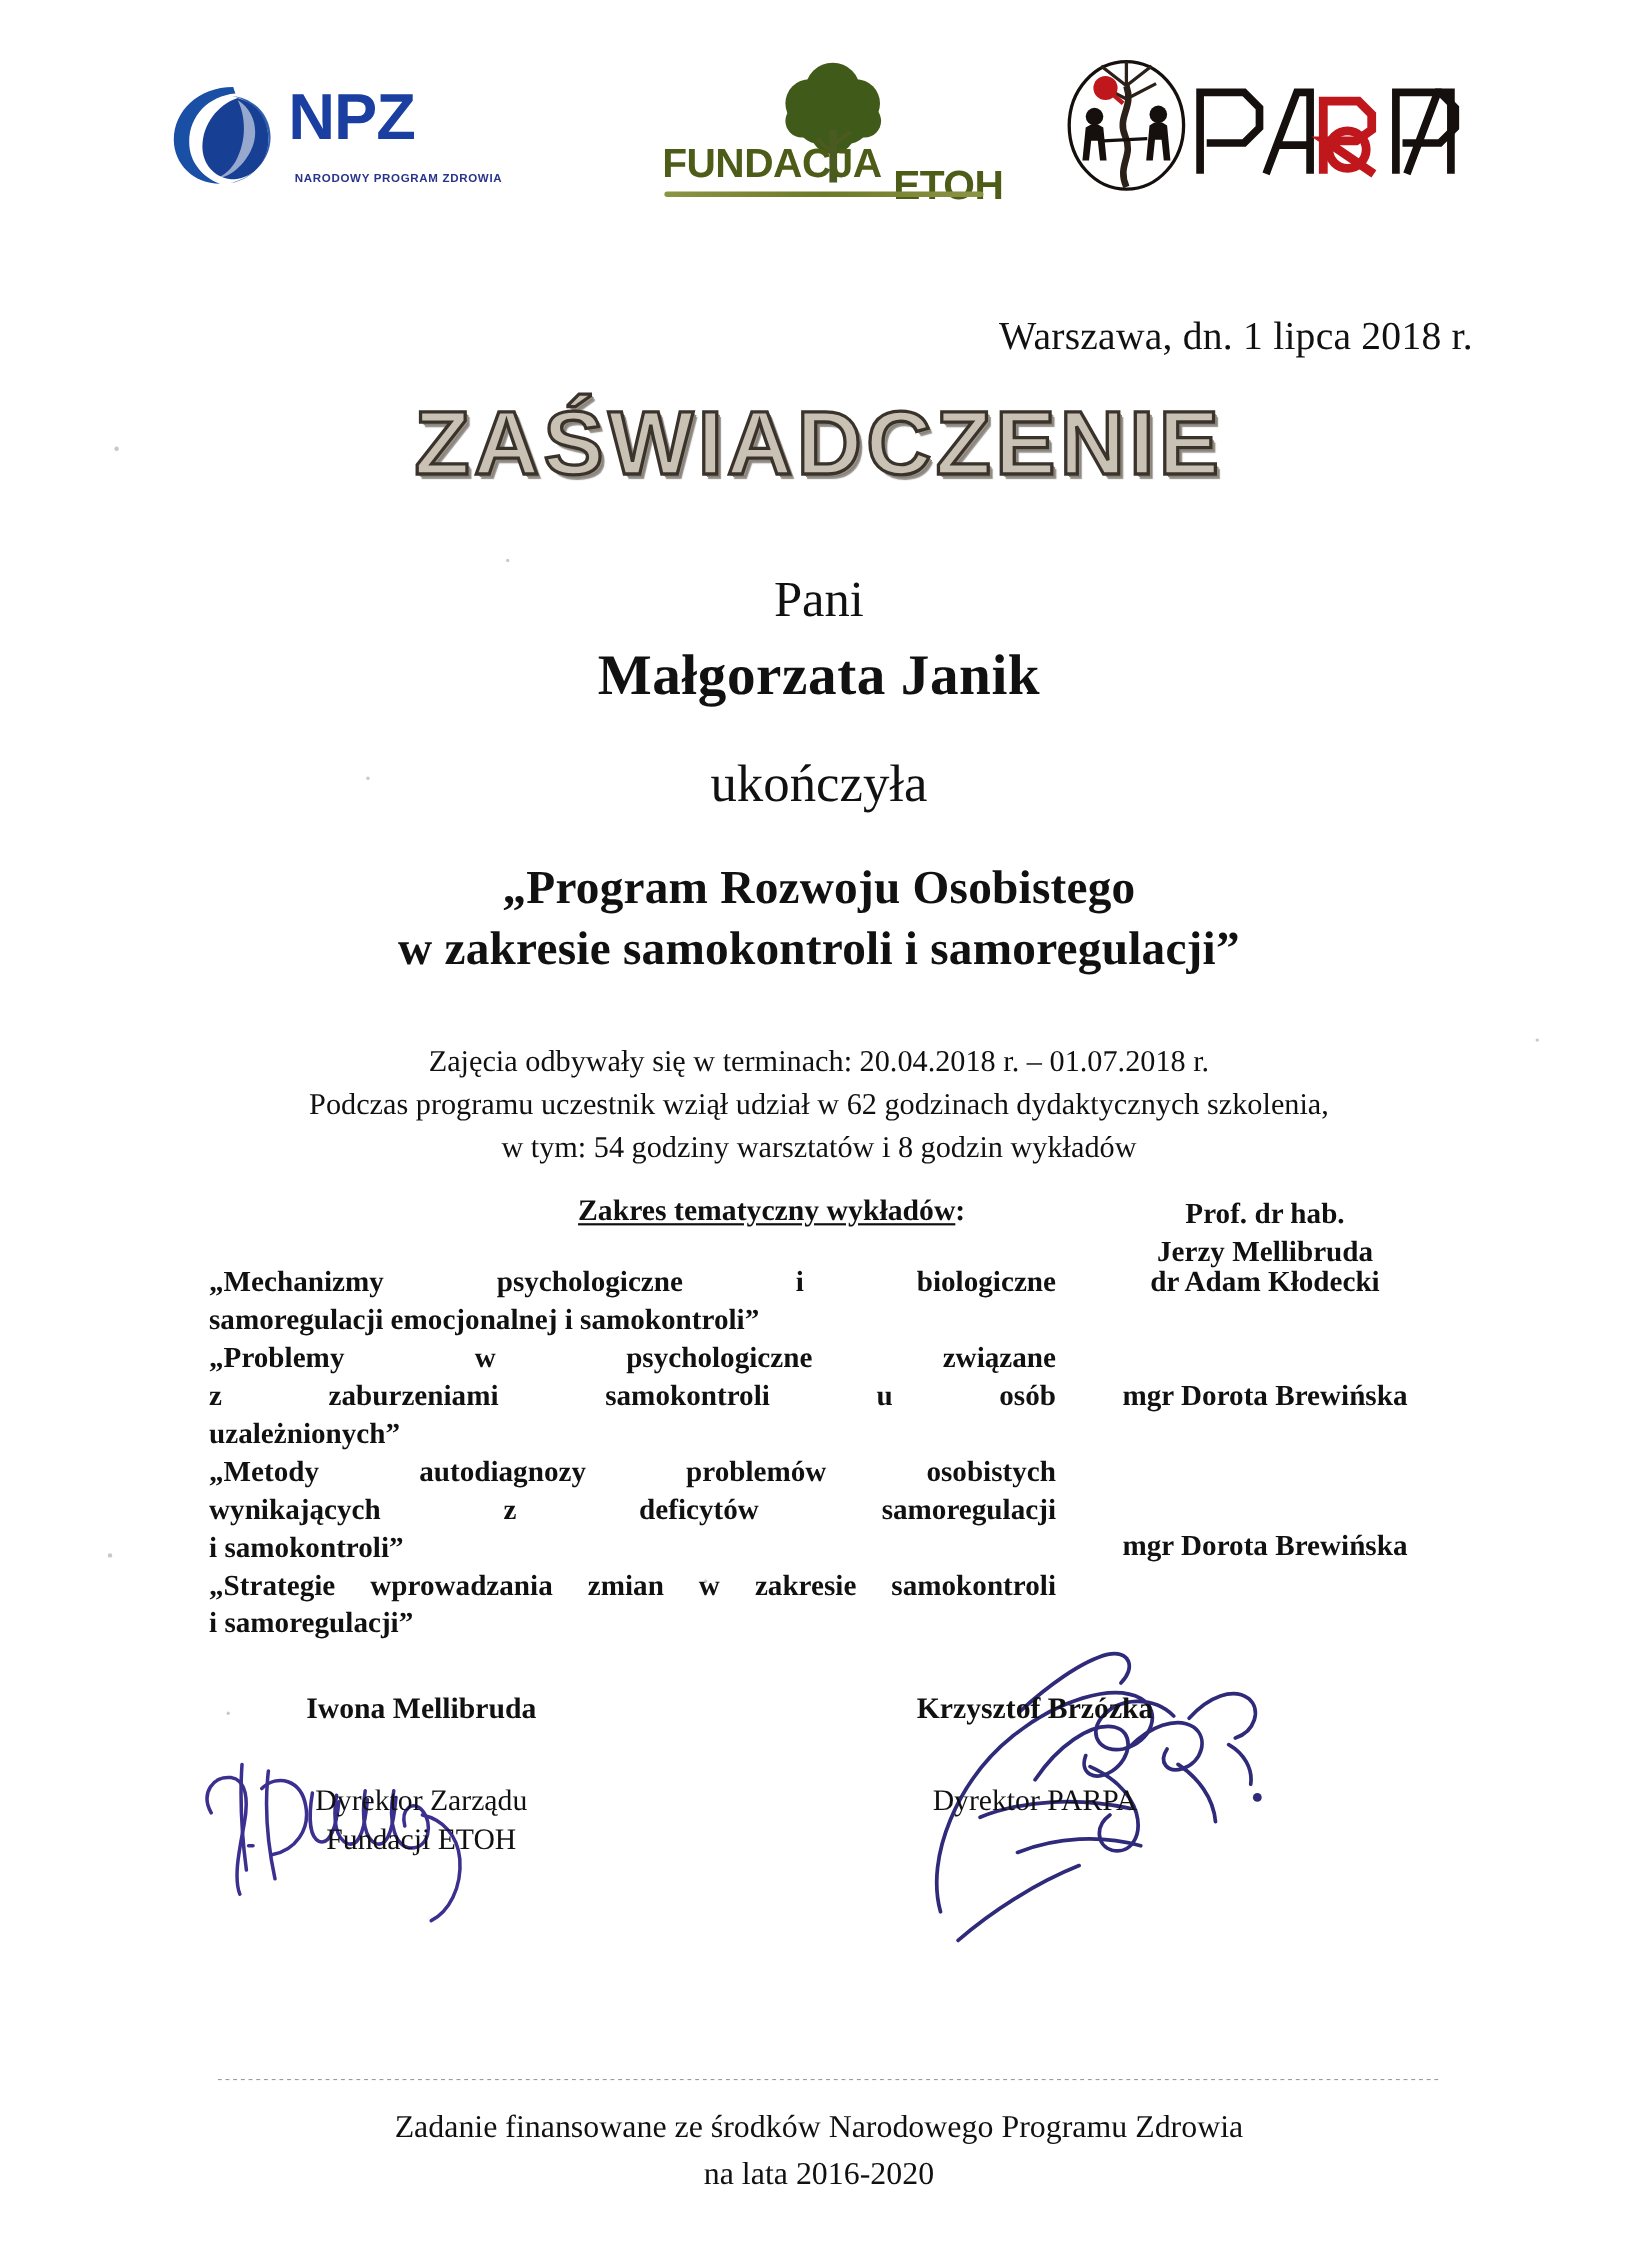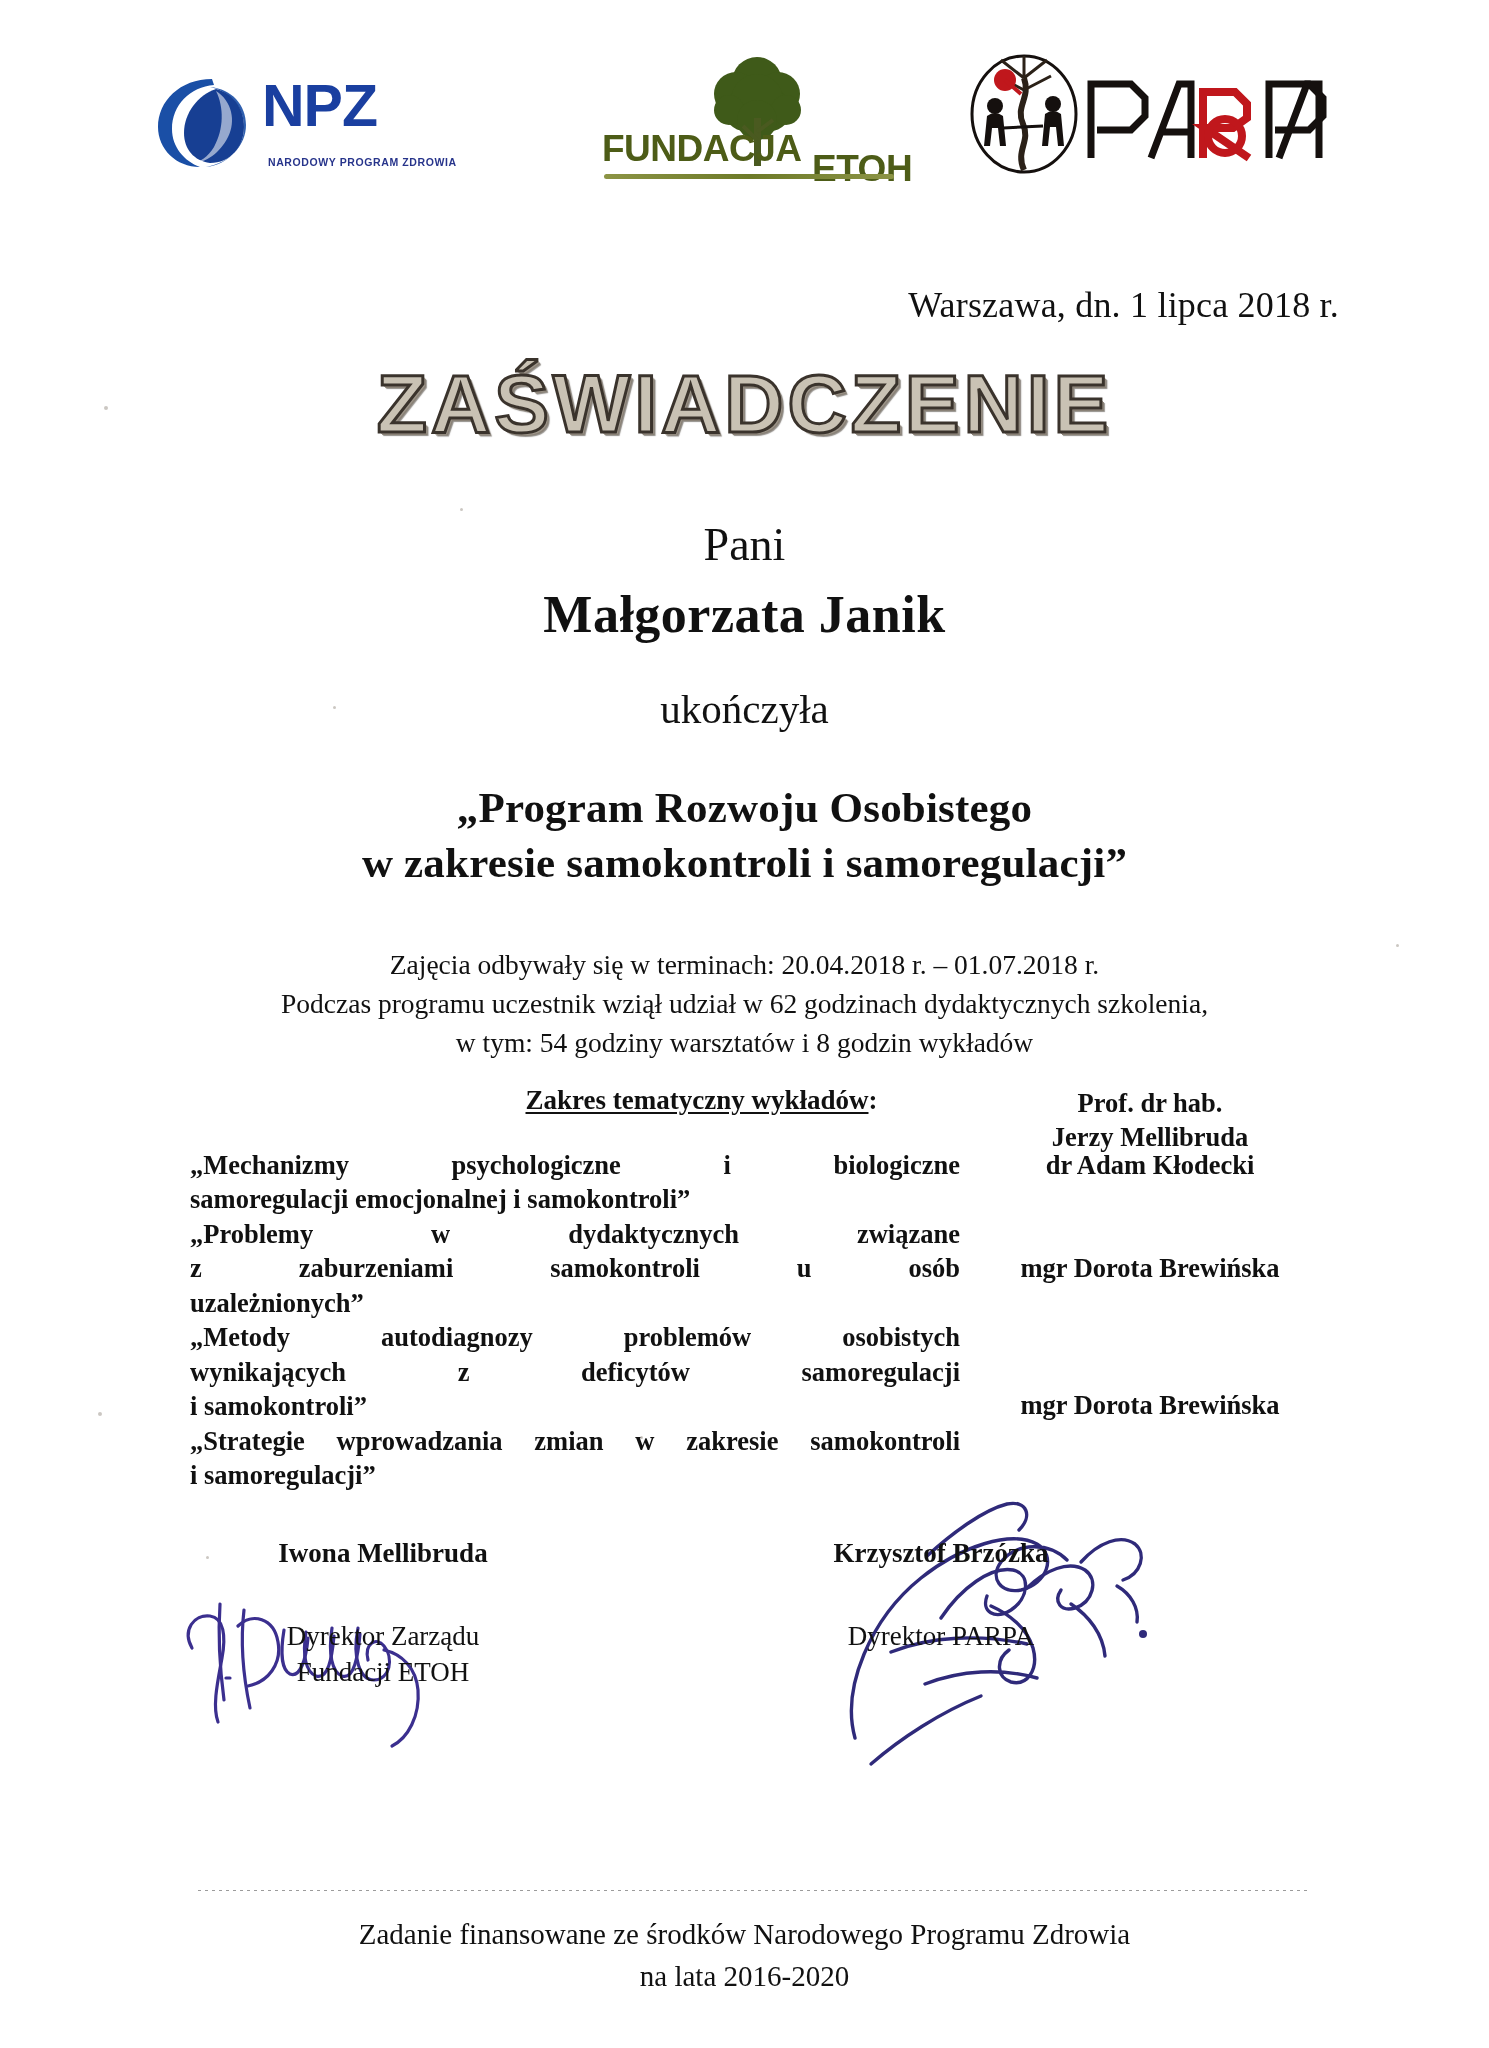--- a/index.html
+++ b/index.html
@@ -184,7 +184,7 @@
     left: 0;
     width: 1489px;
     text-align: center;
-    font-size: 41px;
+    font-size: 48px;
   }
 
   

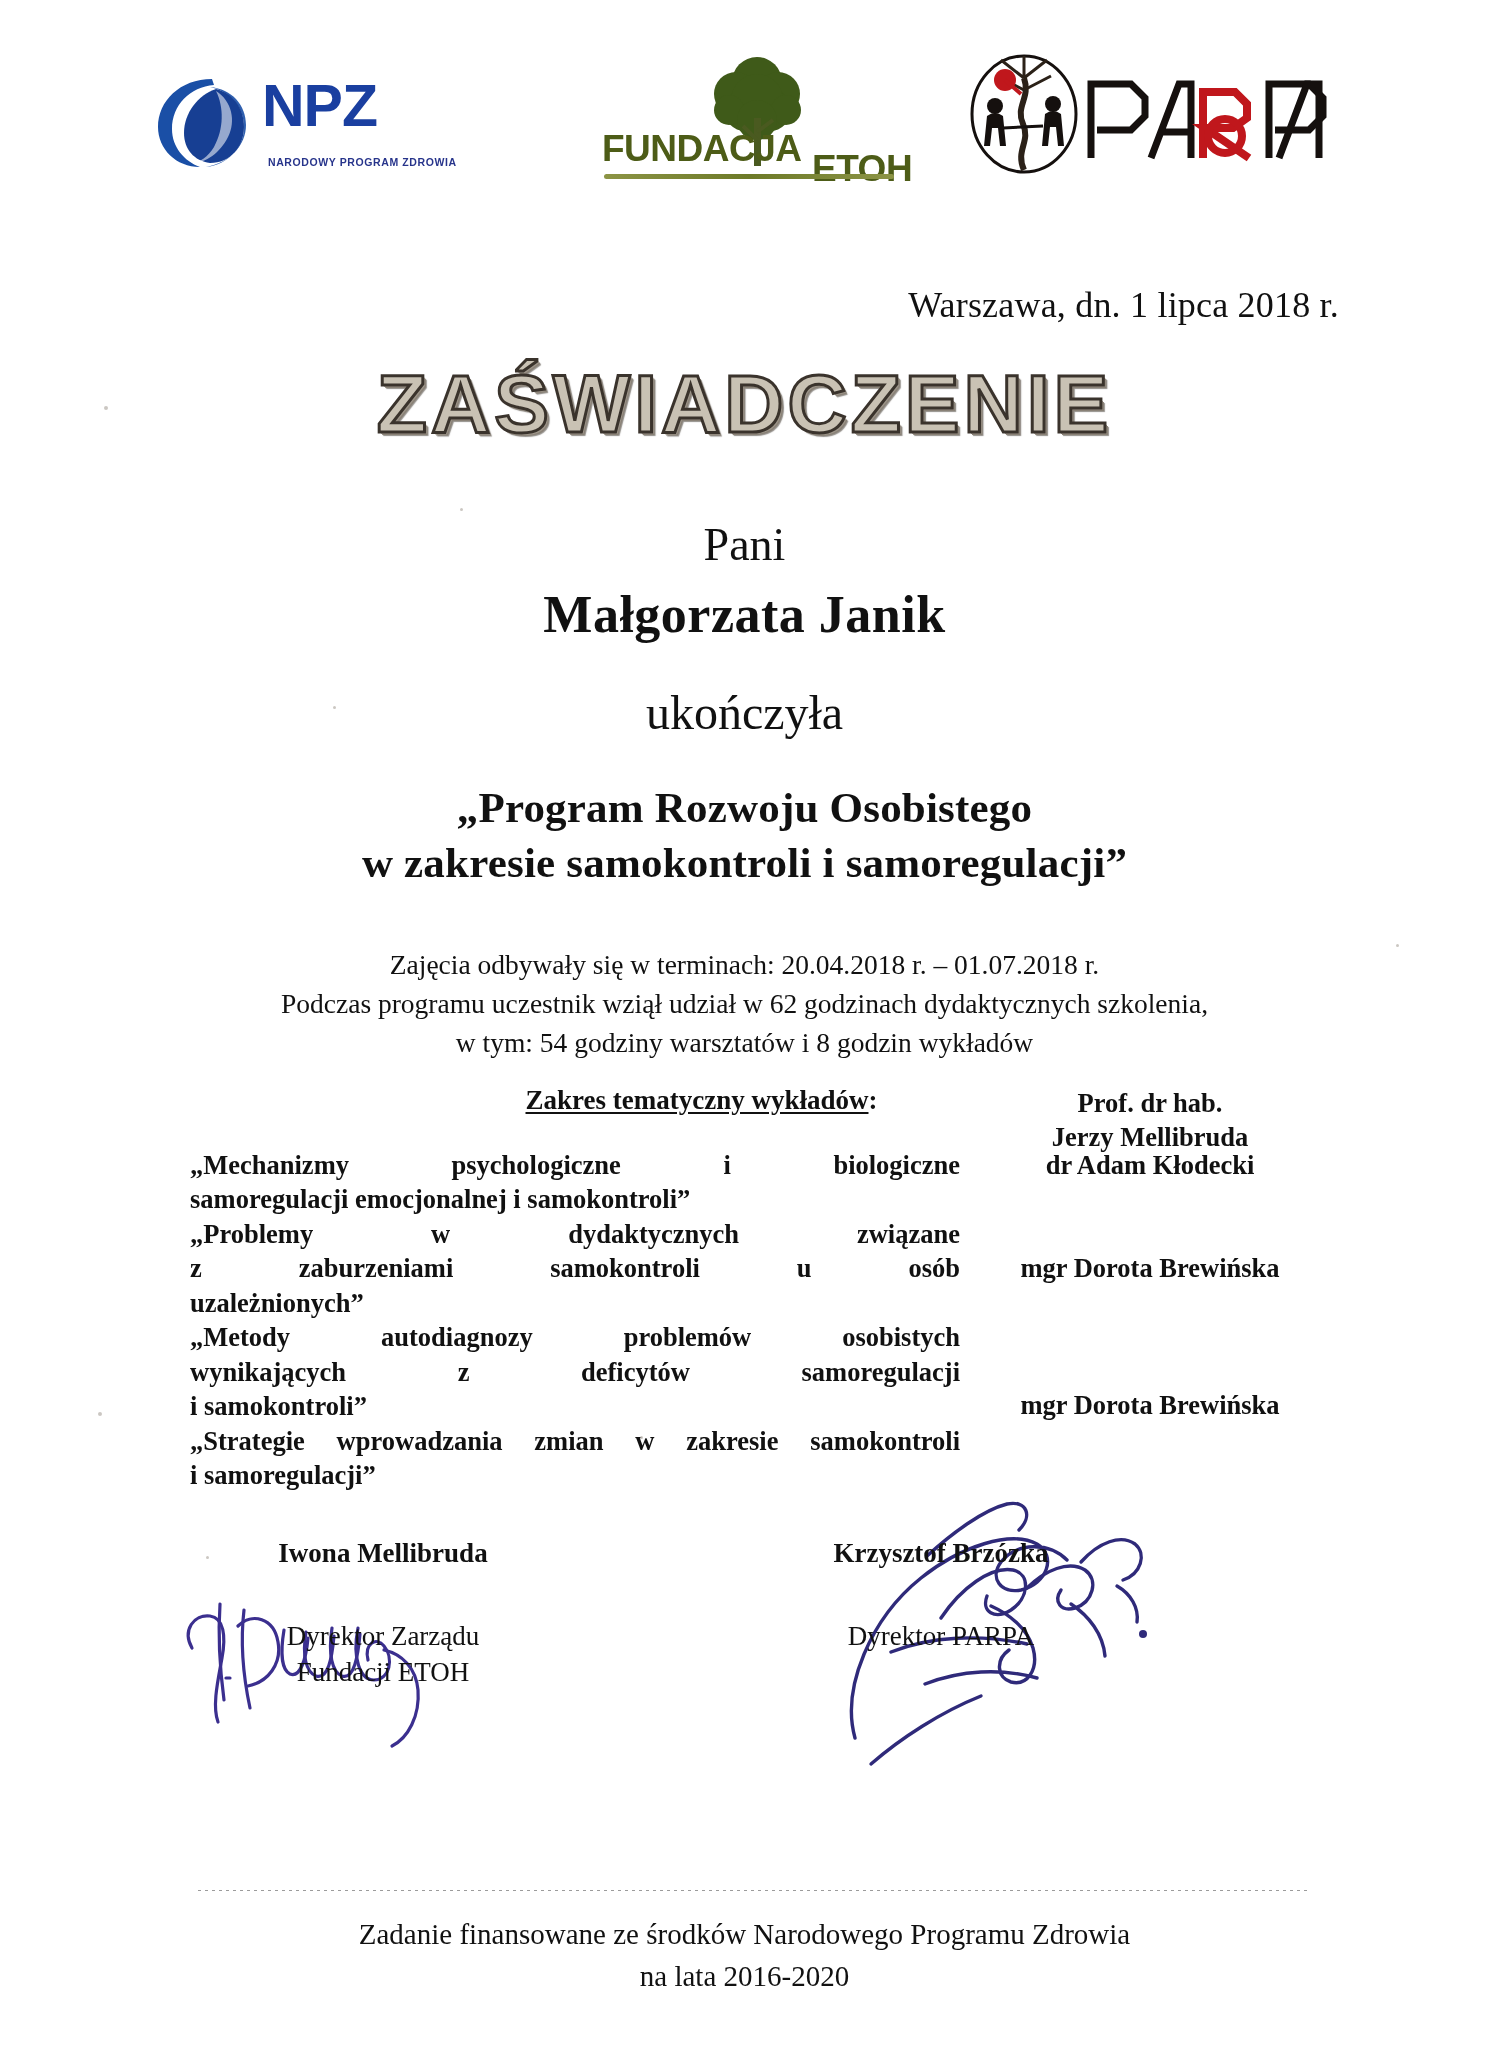--- a/index.html
+++ b/index.html
@@ -436,7 +436,7 @@
 
     <div class="topic-row">
       <div class="topic-text">
-        <span class="just">„Problemy w dydaktycznych związane</span>
+        <span class="just">„Problemy w psychologiczne związane</span>
         <span class="just">z zaburzeniami samokontroli u osób</span>
         <span class="last">uzależnionych”</span>
       </div>

